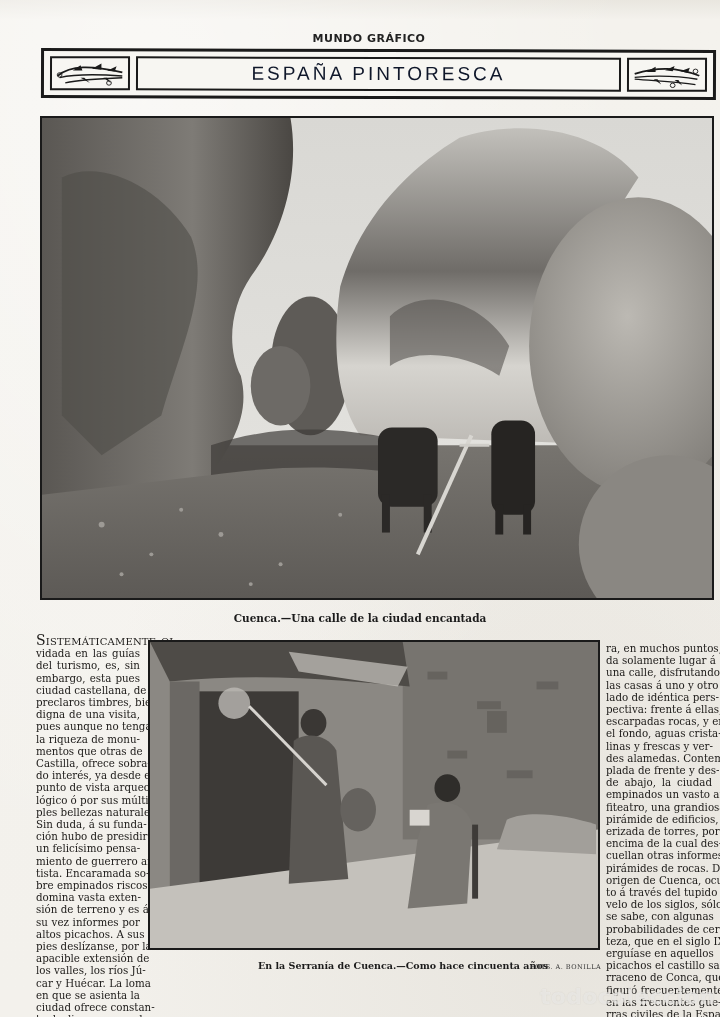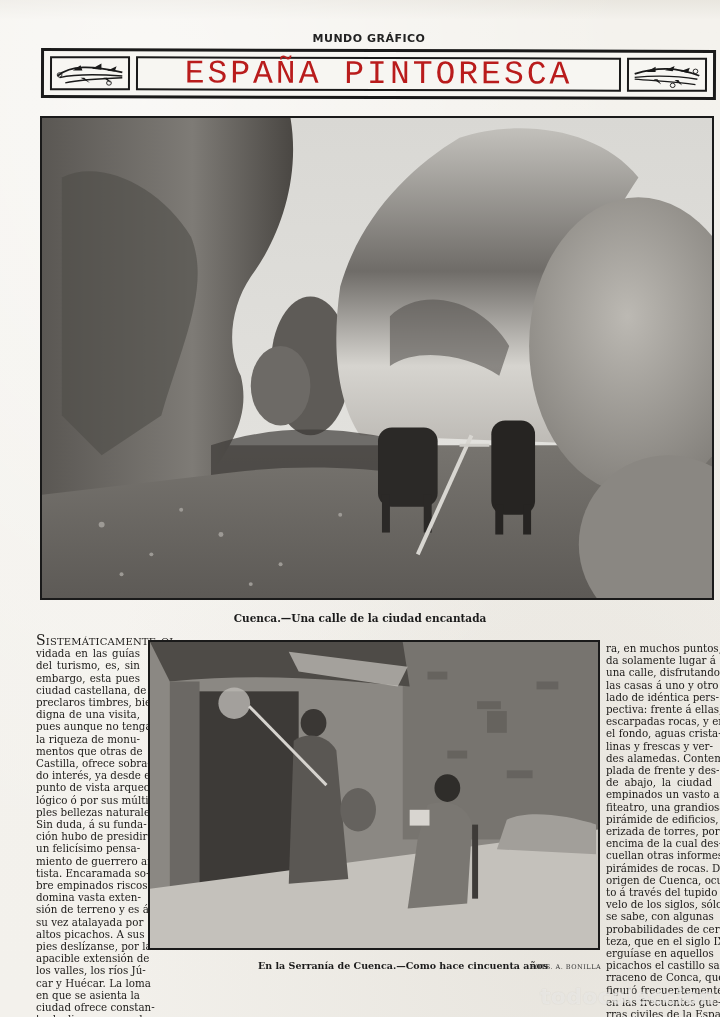--- a/index.html
+++ b/index.html
@@ -43,8 +43,8 @@
     display: flex; align-items: center; justify-content: center;
   }
   .banner .title {
-    font-family: Liberation Mono, monospace;
-    font-size: 33px; letter-spacing: 3px; color: #b91c1c; font-weight: normal;
+    font-family: Liberation Sans, sans-serif;
+    font-size: 19px; letter-spacing: 3px; color: #0f172a; font-weight: normal;
   }
   .photo {
     position: absolute; border: 2px solid #1a1a1a; overflow: hidden;

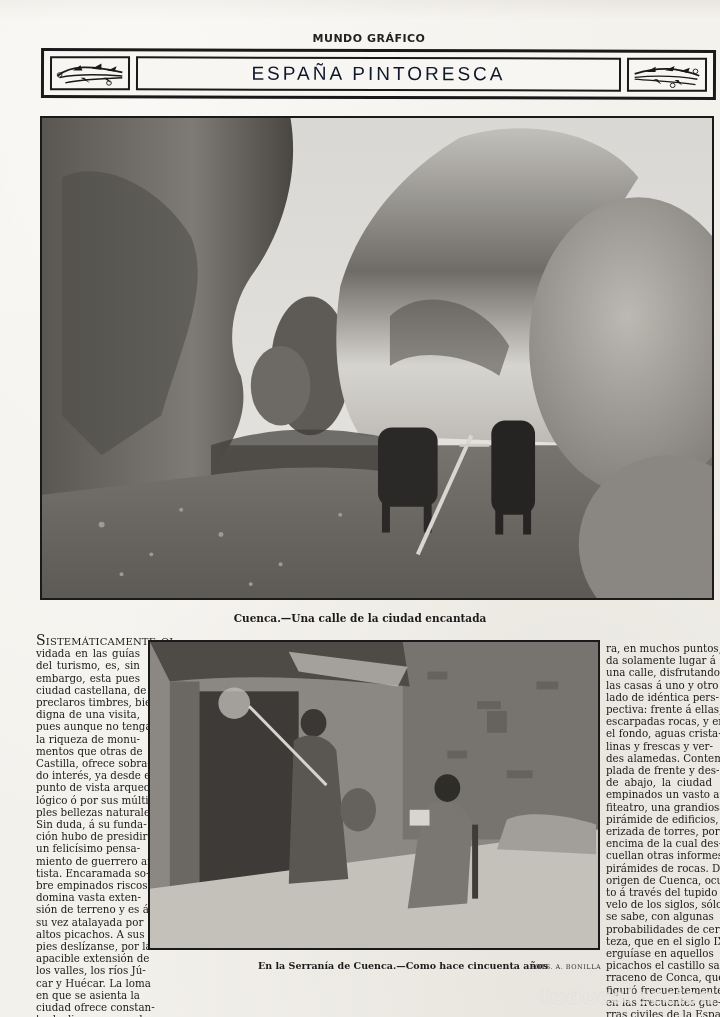--- a/index.html
+++ b/index.html
@@ -206,7 +206,7 @@
   <span class="line">bre empinados riscos,</span>
   <span class="line">domina vasta exten-</span>
   <span class="line">sión de terreno y es á</span>
-  <span class="line">su vez atalayada por</span>
+  <span class="line">su vez informes por</span>
   <span class="line">altos picachos. A sus</span>
   <span class="line">pies deslízanse, por la</span>
   <span class="line">apacible extensión de</span>

